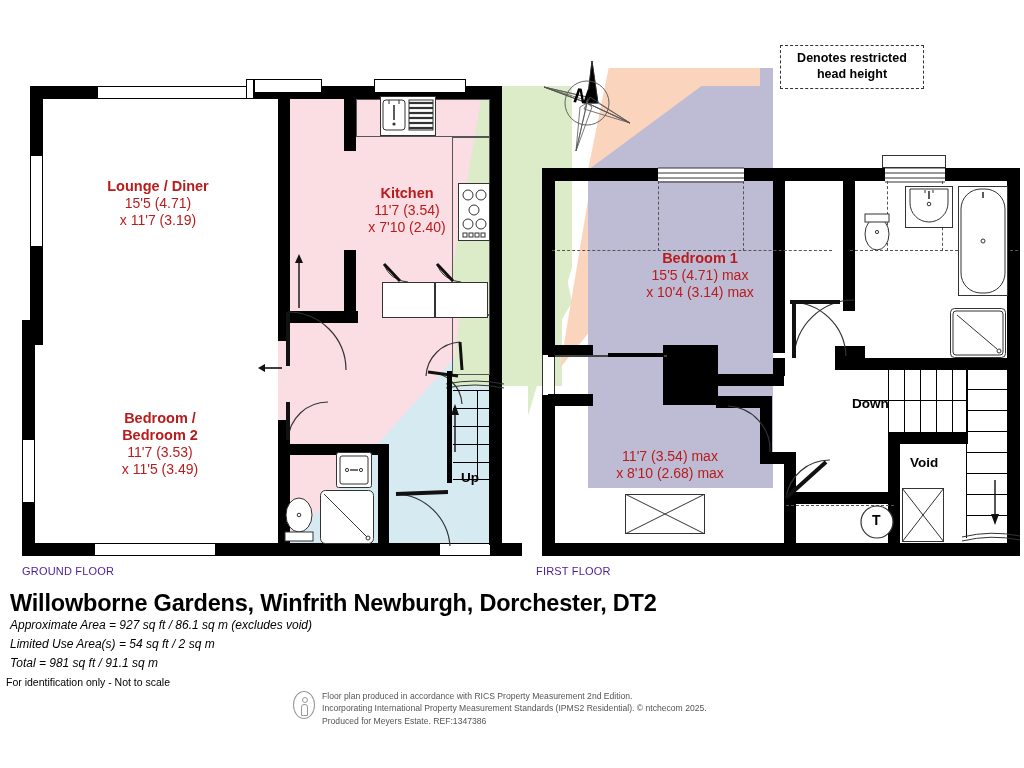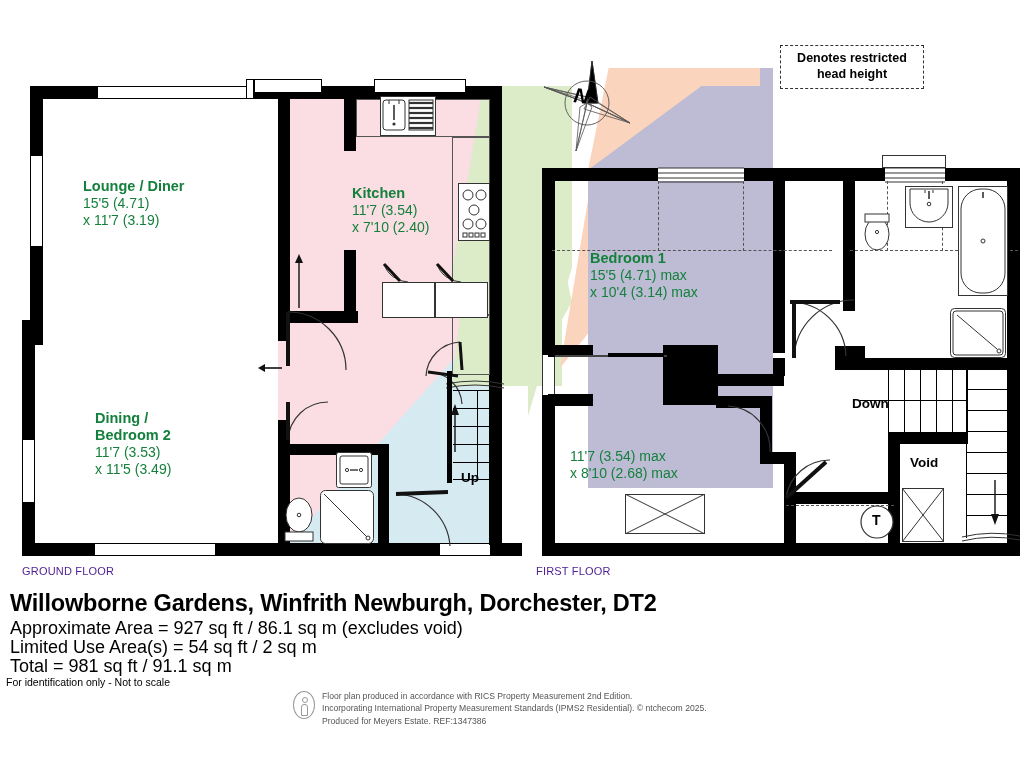--- a/index.html
+++ b/index.html
@@ -29,8 +29,8 @@
   
   .roomlabel {
     position:absolute;
-    text-align:left;
-    color:#15803d;
+    text-align:center;
+    color:#b91c1c;
     line-height:1.18;
     white-space:nowrap;
   }

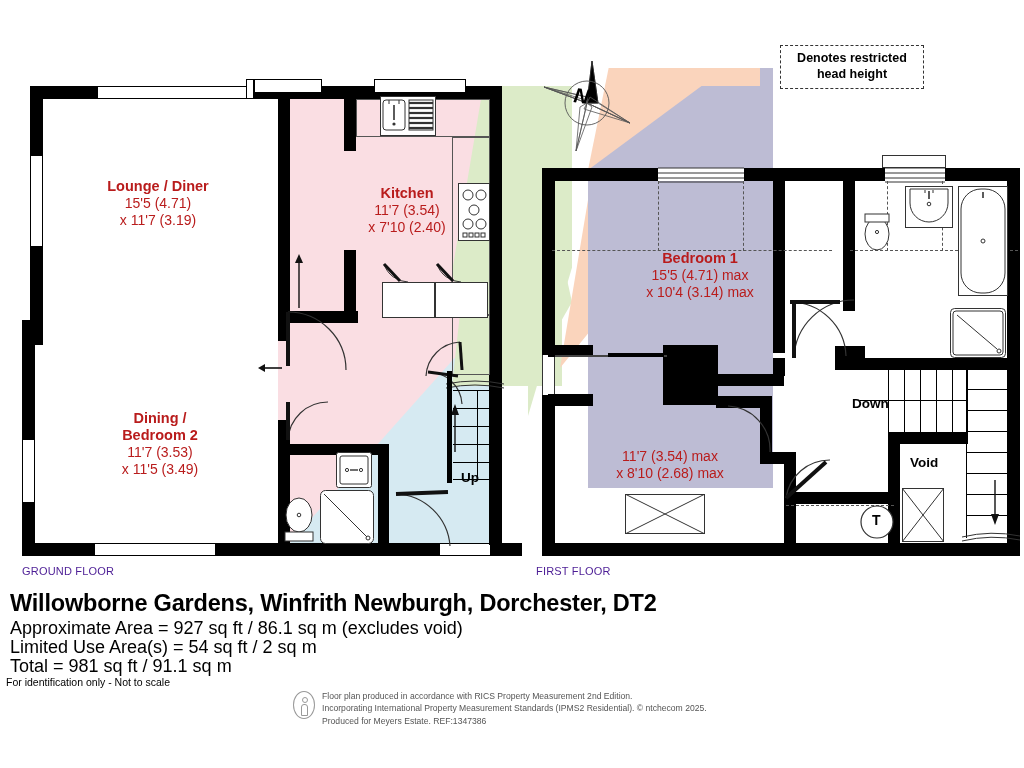--- a/index.html
+++ b/index.html
@@ -383,7 +383,7 @@
     </div>
 
     <div class="roomlabel" style="left:95px;top:410px;width:130px;">
-      <span class="nm">Dining /</span>
+      <span class="nm">Bedroom /</span>
       <span class="nm">Bedroom 2</span>
       <span class="dm">11'7 (3.53)</span>
       <span class="dm">x 11'5 (3.49)</span>

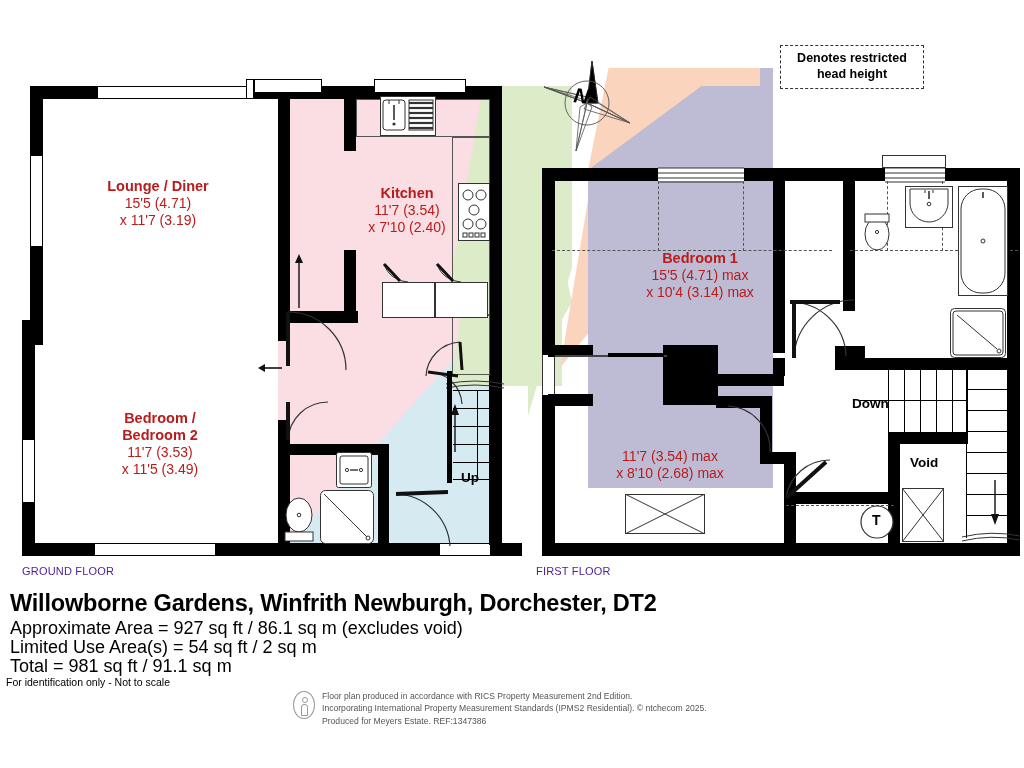--- a/index.html
+++ b/index.html
@@ -75,9 +75,10 @@
   }
   .arealine {
     position:absolute;
-    font-size:18px;
+    font-size:12px;
     color:#000;
     white-space:nowrap;
+    font-style:italic;
   }
   #idonly {
     position:absolute;

